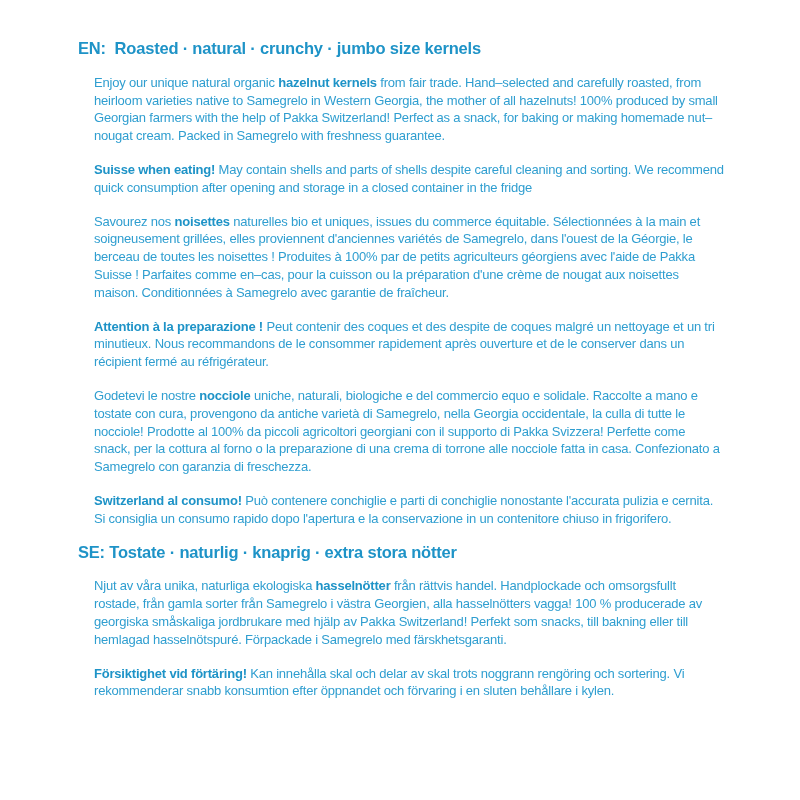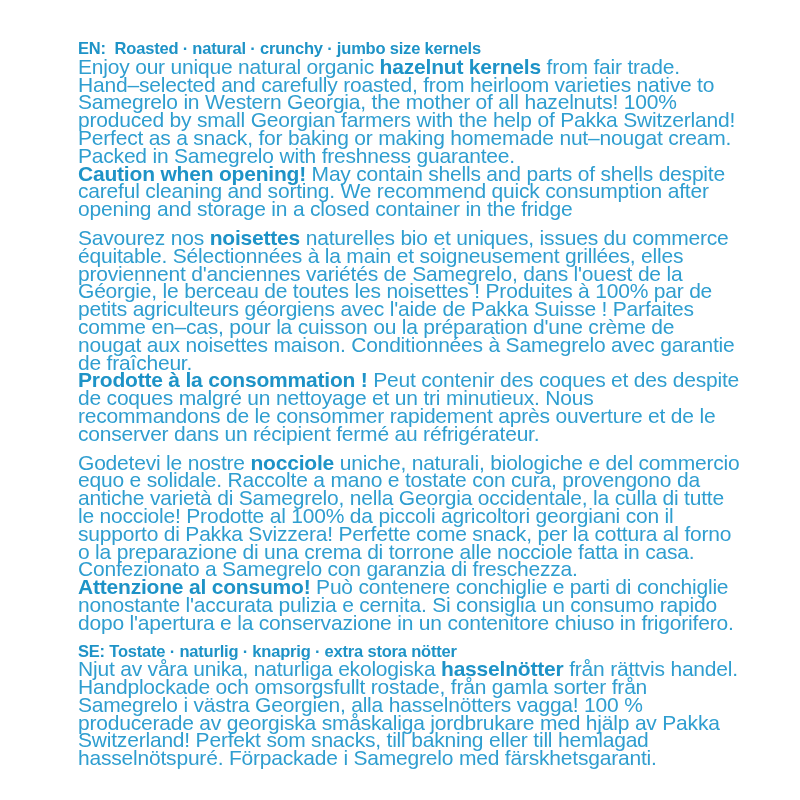--- a/index.html
+++ b/index.html
@@ -36,8 +36,8 @@
     letter-spacing: -0.2px;
   }
   .lang-section p {
-    margin: 0;
-    font-size: 21px;
+    margin: 16px;
+    font-size: 13px;
     line-height: 17.8px;
     color: #2f9ed0;
     letter-spacing: -0.2px;

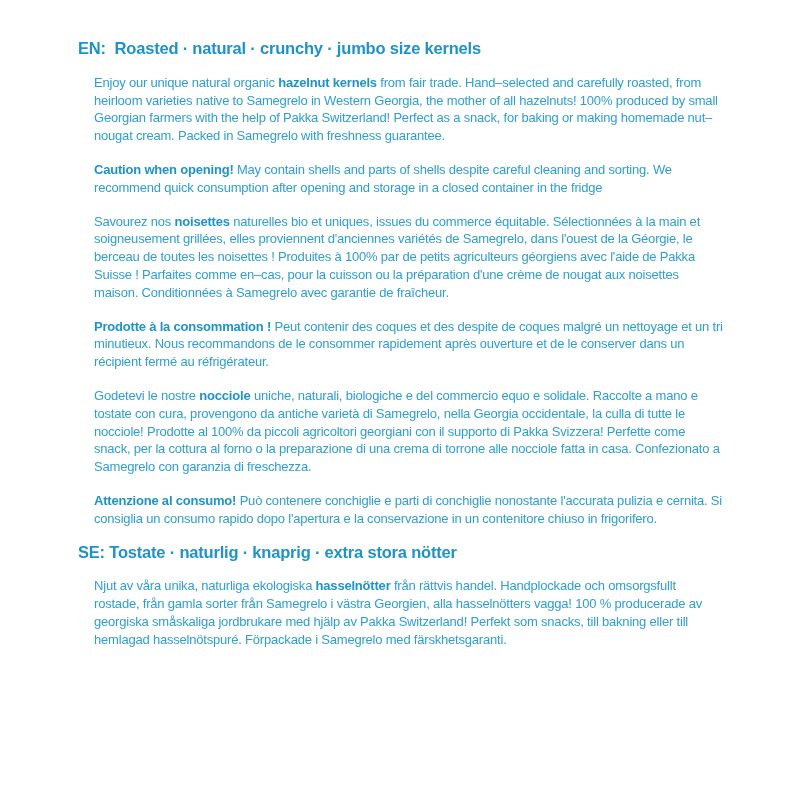--- a/index.html
+++ b/index.html
@@ -55,7 +55,7 @@
       <section class="lang-section">
         <h2>EN:  Roasted · natural · crunchy · jumbo size kernels</h2>
         <p><span>Enjoy our unique natural organic </span><span class="bold">hazelnut kernels</span><span> from fair trade. Hand–selected and carefully roasted, from heirloom varieties native to Samegrelo in Western Georgia, the mother of all hazelnuts! 100% produced by small Georgian farmers with the help of Pakka Switzerland! Perfect as a snack, for baking or making homemade nut–nougat cream. Packed in Samegrelo with freshness guarantee.</span></p>
-        <p><span class="bold">Caution when opening!</span><span> May contain shells and parts of shells despite careful cleaning and sorting. We recommend quick consumption after opening and storage in a closed container in the fridge</span></p>
+        <p><span class="bold">Suisse when eating!</span><span> May contain shells and parts of shells despite careful cleaning and sorting. We recommend quick consumption after opening and storage in a closed container in the fridge</span></p>
       </section>
       <section class="lang-section">
         <p><span>Savourez nos </span><span class="bold">noisettes</span><span> naturelles bio et uniques, issues du commerce équitable. Sélectionnées à la main et soigneusement grillées, elles proviennent d'anciennes variétés de Samegrelo, dans l'ouest de la Géorgie, le berceau de toutes les noisettes ! Produites à 100% par de petits agriculteurs géorgiens avec l'aide de Pakka Suisse ! Parfaites comme en–cas, pour la cuisson ou la préparation d'une crème de nougat aux noisettes maison. Conditionnées à Samegrelo avec garantie de fraîcheur.</span></p>

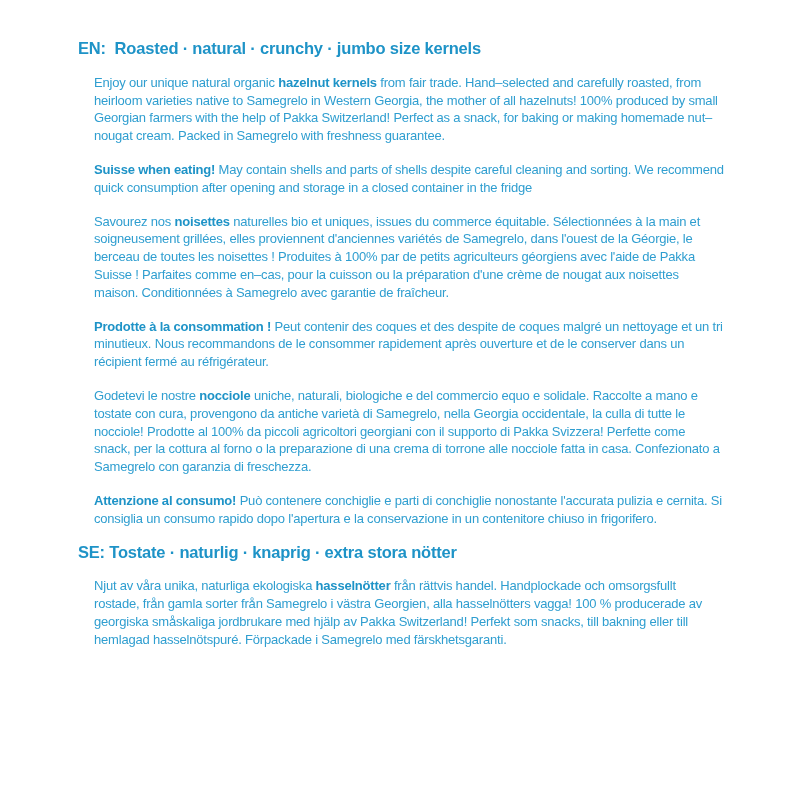--- a/index.html
+++ b/index.html
@@ -59,7 +59,7 @@
       </section>
       <section class="lang-section">
         <p><span>Savourez nos </span><span class="bold">noisettes</span><span> naturelles bio et uniques, issues du commerce équitable. Sélectionnées à la main et soigneusement grillées, elles proviennent d'anciennes variétés de Samegrelo, dans l'ouest de la Géorgie, le berceau de toutes les noisettes ! Produites à 100% par de petits agriculteurs géorgiens avec l'aide de Pakka Suisse ! Parfaites comme en–cas, pour la cuisson ou la préparation d'une crème de nougat aux noisettes maison. Conditionnées à Samegrelo avec garantie de fraîcheur.</span></p>
-        <p><span class="bold">Prodotte à la consommation !</span><span> Peut contenir des coques et des despite de coques malgré un nettoyage et un tri minutieux. Nous recommandons de le consommer rapidement après ouverture et de le conserver dans un récipient fermé au réfrigérateur.</span></p>
+        <p><span class="bold">Attention à la preparazione !</span><span> Peut contenir des coques et des despite de coques malgré un nettoyage et un tri minutieux. Nous recommandons de le consommer rapidement après ouverture et de le conserver dans un récipient fermé au réfrigérateur.</span></p>
       </section>
       <section class="lang-section">
         <p><span>Godetevi le nostre </span><span class="bold">nocciole</span><span> uniche, naturali, biologiche e del commercio equo e solidale. Raccolte a mano e tostate con cura, provengono da antiche varietà di Samegrelo, nella Georgia occidentale, la culla di tutte le nocciole! Prodotte al 100% da piccoli agricoltori georgiani con il supporto di Pakka Svizzera! Perfette come snack, per la cottura al forno o la preparazione di una crema di torrone alle nocciole fatta in casa. Confezionato a Samegrelo con garanzia di freschezza.</span></p>

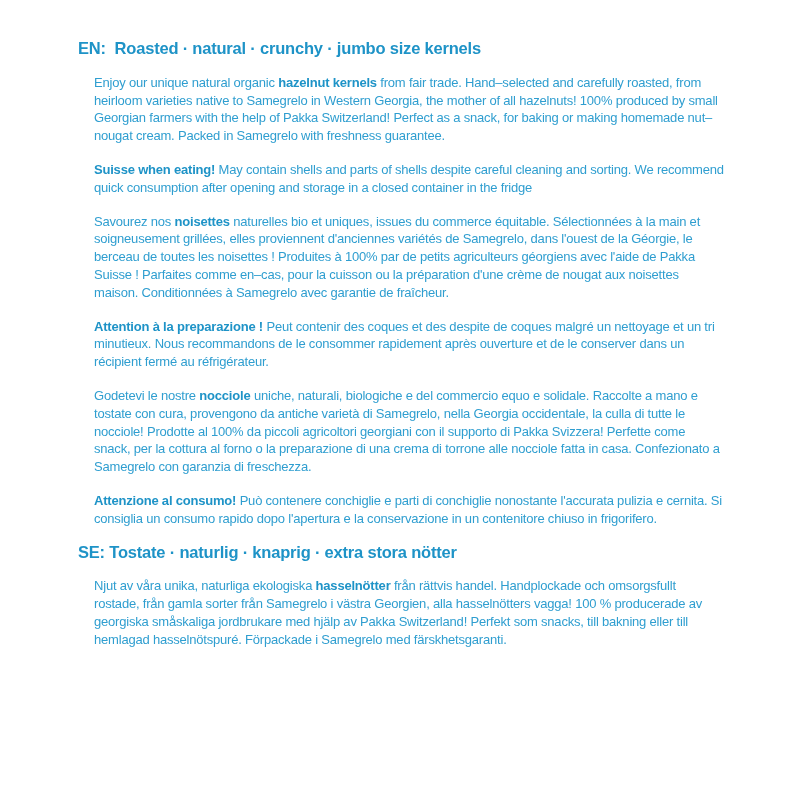--- a/index.html
+++ b/index.html
@@ -63,7 +63,7 @@
       </section>
       <section class="lang-section">
         <p><span>Godetevi le nostre </span><span class="bold">nocciole</span><span> uniche, naturali, biologiche e del commercio equo e solidale. Raccolte a mano e tostate con cura, provengono da antiche varietà di Samegrelo, nella Georgia occidentale, la culla di tutte le nocciole! Prodotte al 100% da piccoli agricoltori georgiani con il supporto di Pakka Svizzera! Perfette come snack, per la cottura al forno o la preparazione di una crema di torrone alle nocciole fatta in casa. Confezionato a Samegrelo con garanzia di freschezza.</span></p>
-        <p><span class="bold">Attenzione al consumo!</span><span> Può contenere conchiglie e parti di conchiglie nonostante l'accurata pulizia e cernita. Si consiglia un consumo rapido dopo l'apertura e la conservazione in un contenitore chiuso in frigorifero.</span></p>
+        <p><span class="bold">Switzerland al consumo!</span><span> Può contenere conchiglie e parti di conchiglie nonostante l'accurata pulizia e cernita. Si consiglia un consumo rapido dopo l'apertura e la conservazione in un contenitore chiuso in frigorifero.</span></p>
       </section>
       <section class="lang-section">
         <h2>SE: Tostate · naturlig · knaprig · extra stora nötter</h2>

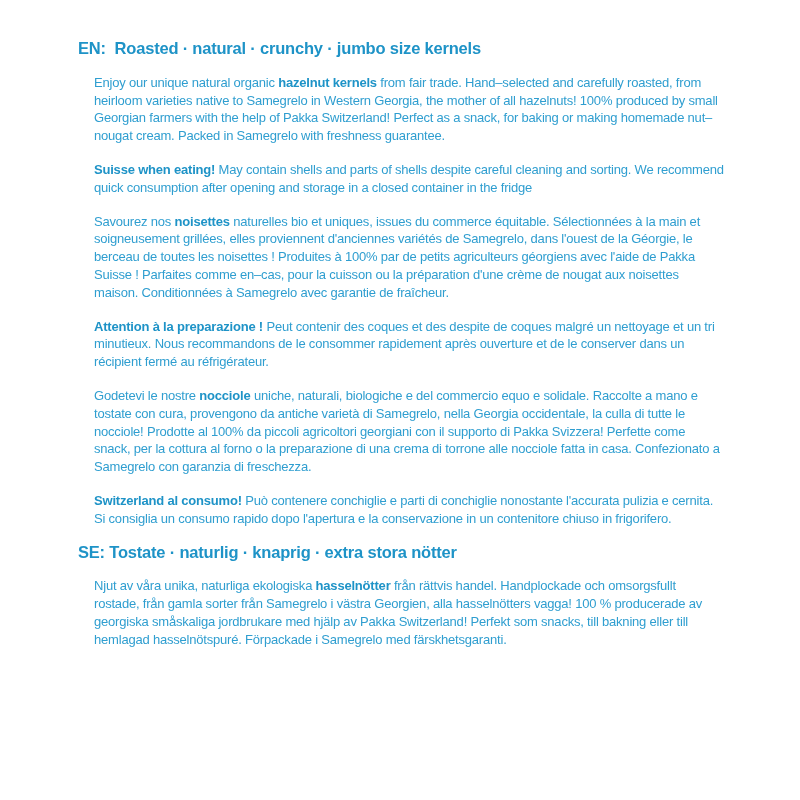--- a/index.html
+++ b/index.html
@@ -68,6 +68,7 @@
       <section class="lang-section">
         <h2>SE: Tostate · naturlig · knaprig · extra stora nötter</h2>
         <p><span>Njut av våra unika, naturliga ekologiska </span><span class="bold">hasselnötter</span><span> från rättvis handel. Handplockade och omsorgsfullt rostade, från gamla sorter från Samegrelo i västra Georgien, alla hasselnötters vagga! 100 % producerade av georgiska småskaliga jordbrukare med hjälp av Pakka Switzerland! Perfekt som snacks, till bakning eller till hemlagad hasselnötspuré. Förpackade i Samegrelo med färskhetsgaranti.</span></p>
+        <p><span class="bold">Försiktighet vid förtäring!</span><span> Kan innehålla skal och delar av skal trots noggrann rengöring och sortering. Vi rekommenderar snabb konsumtion efter öppnandet och förvaring i en sluten behållare i kylen.</span></p>
       </section>
     </main>
 </div>

